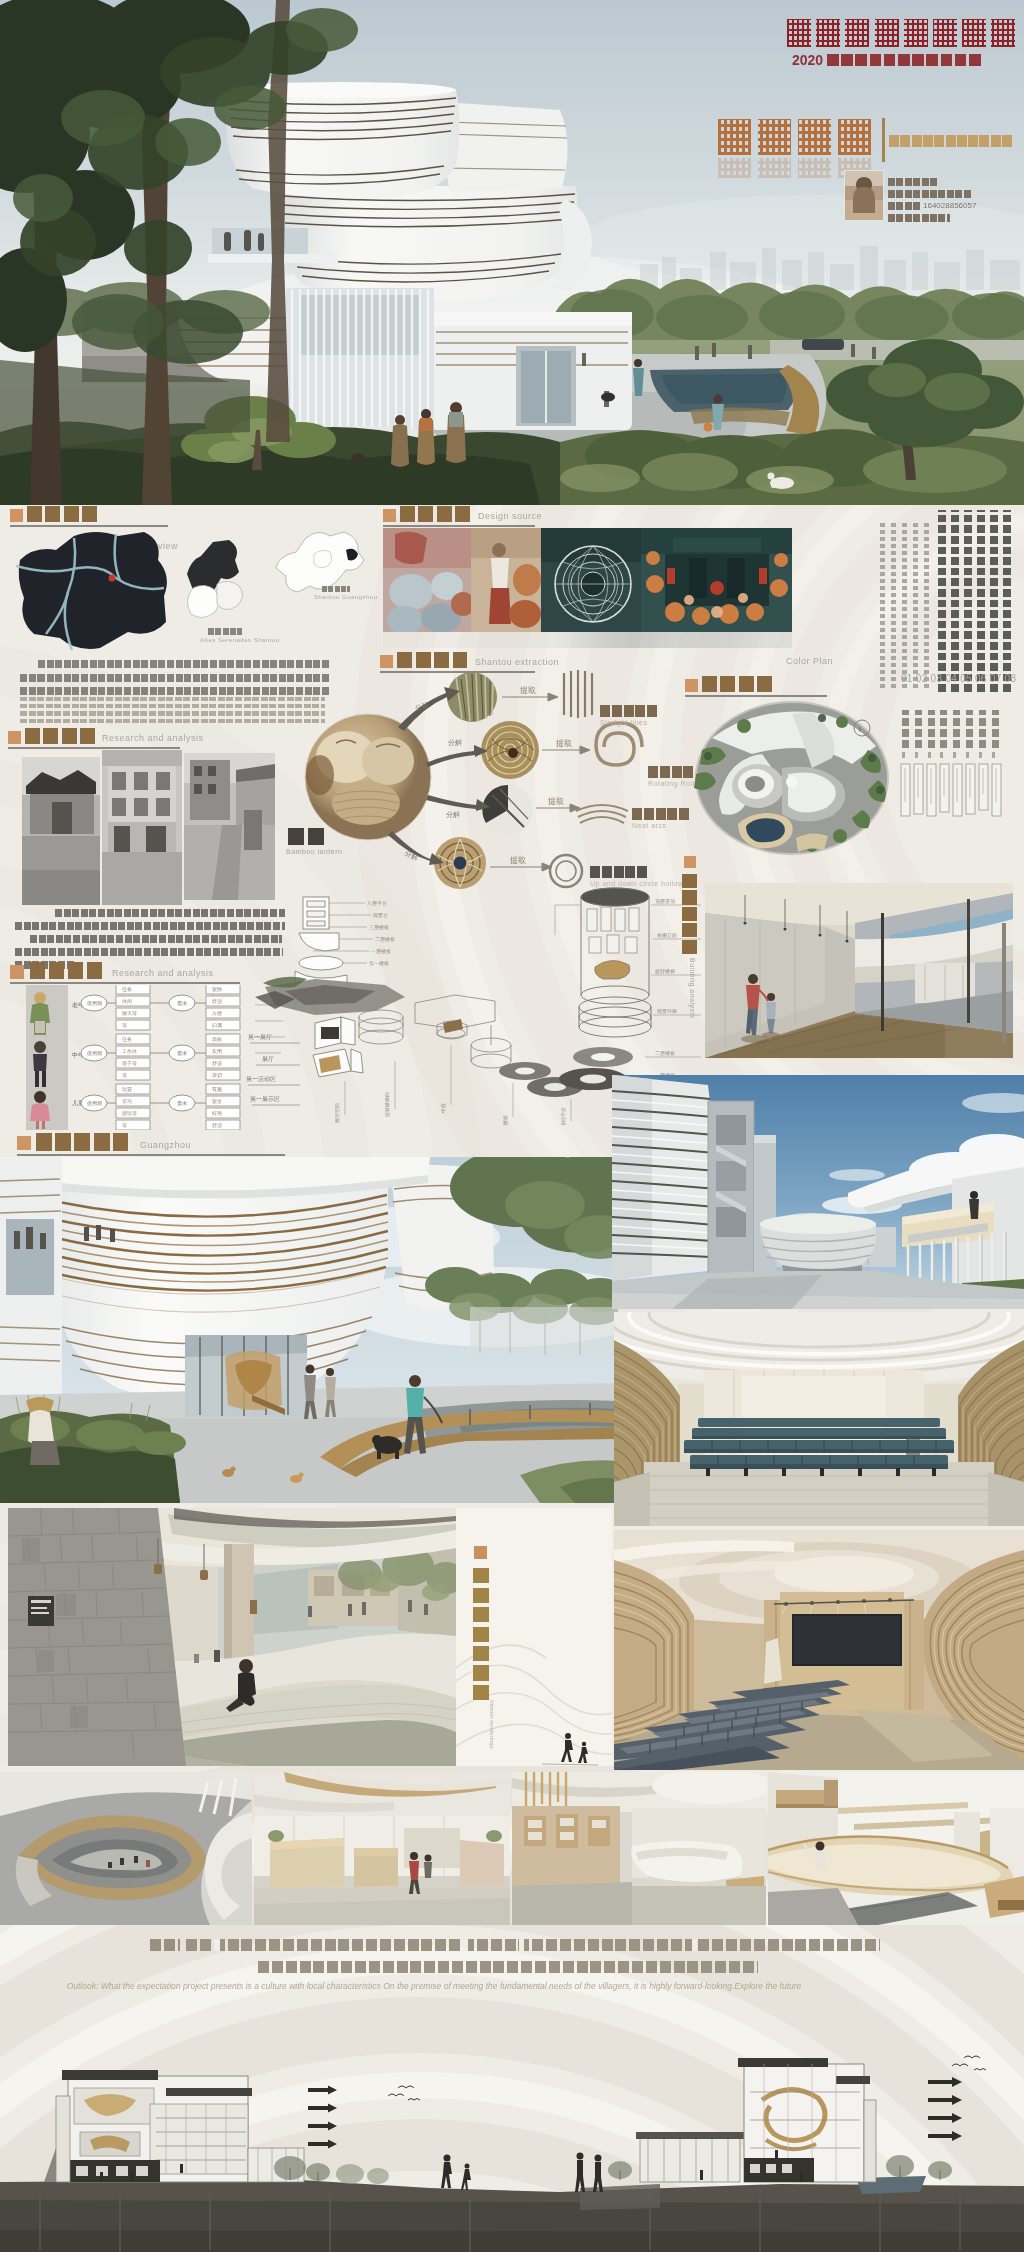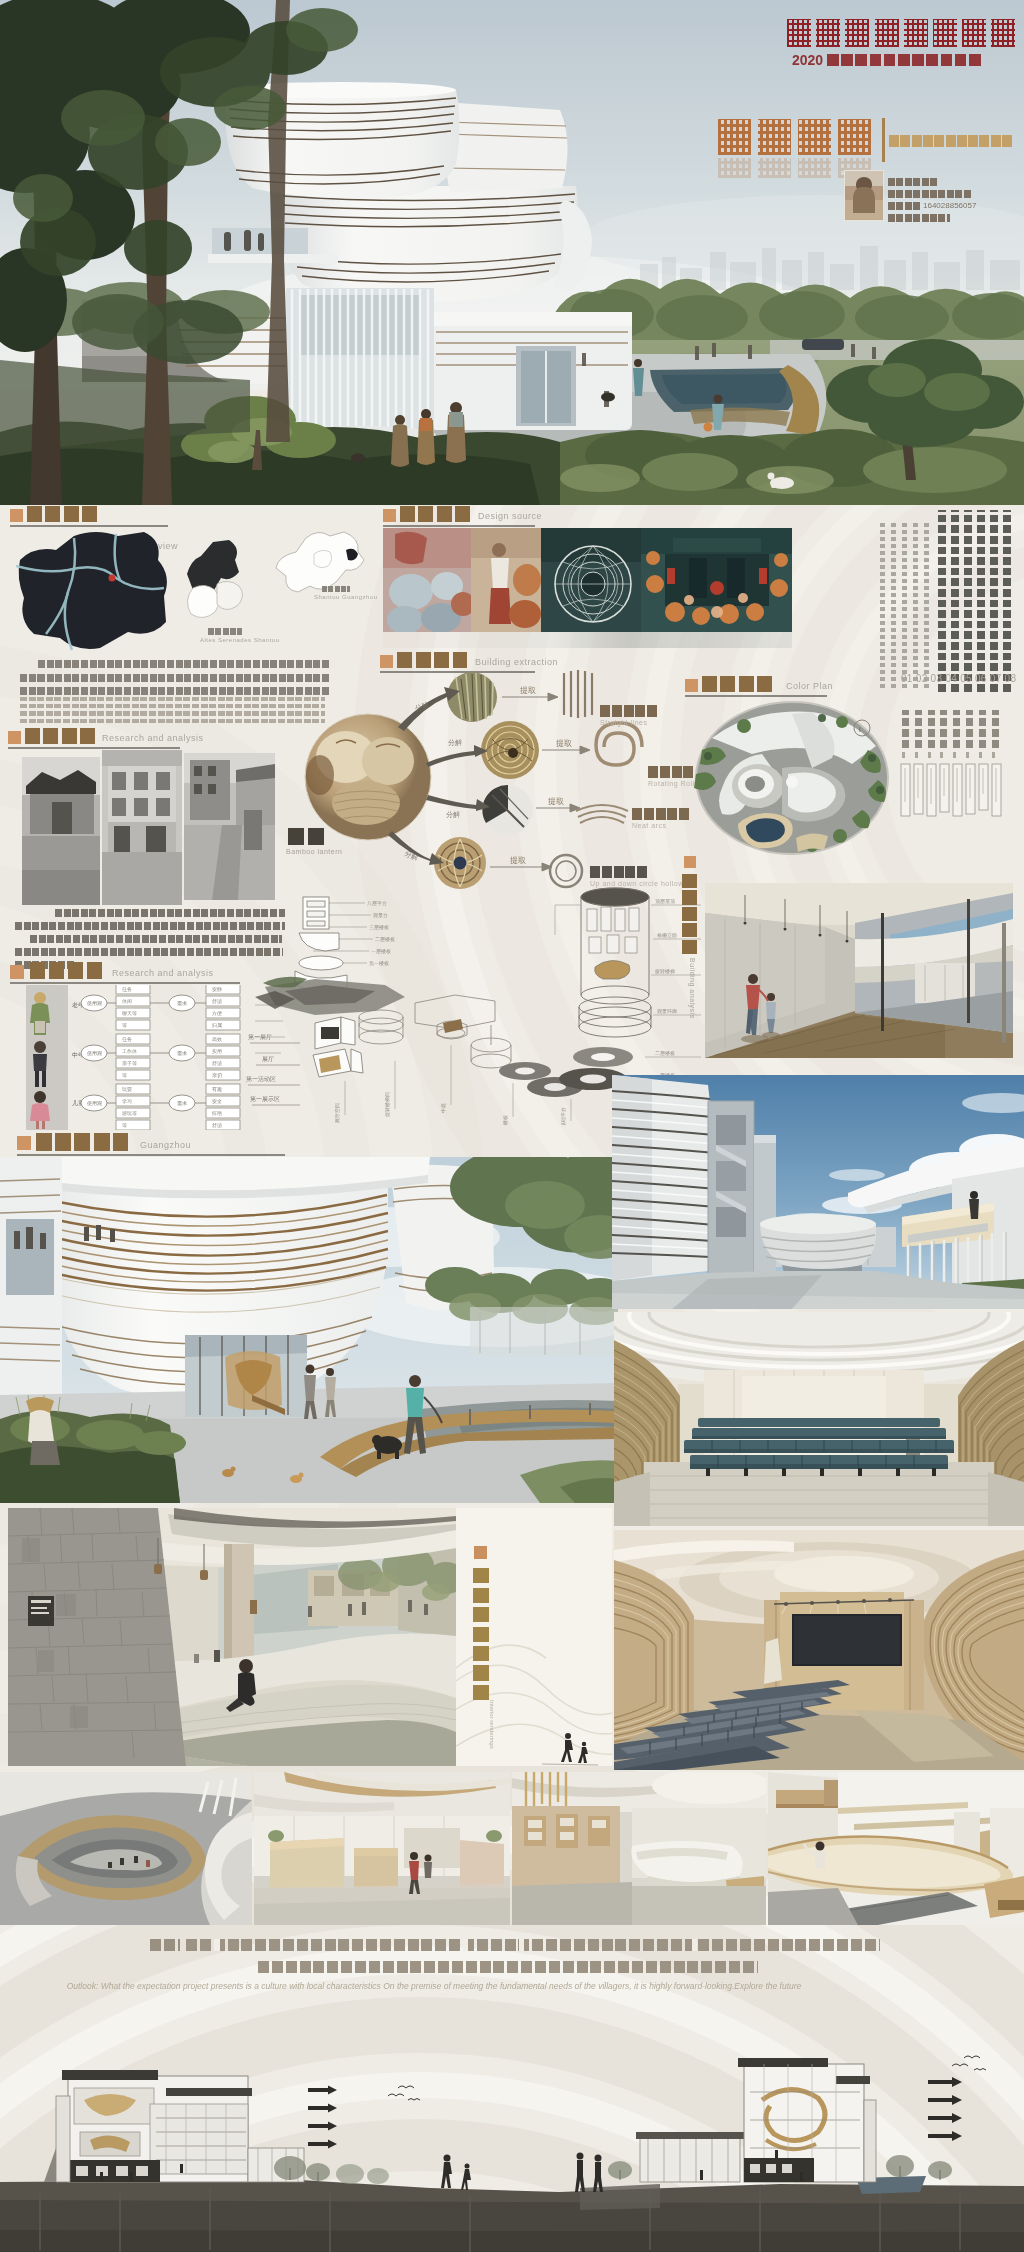--- a/index.html
+++ b/index.html
@@ -487,7 +487,7 @@
 
 <div class="sq" style="left:380px;top:655px;width:13px;height:13px"></div>
 <div class="zh" style="left:397px;top:652px;width:72px;height:16px;--c:#8a6b42;--w:15px;--s:18.5px"></div>
-<div class="en" style="left:475px;top:657px">Building extraction</div>
+<div class="en" style="left:475px;top:657px">Shantou extraction</div>
 <div class="hline" style="left:380px;top:671px;width:155px;opacity:.75"></div>
 
 <div class="abs" style="left:280px;top:645px;width:420px;height:255px">

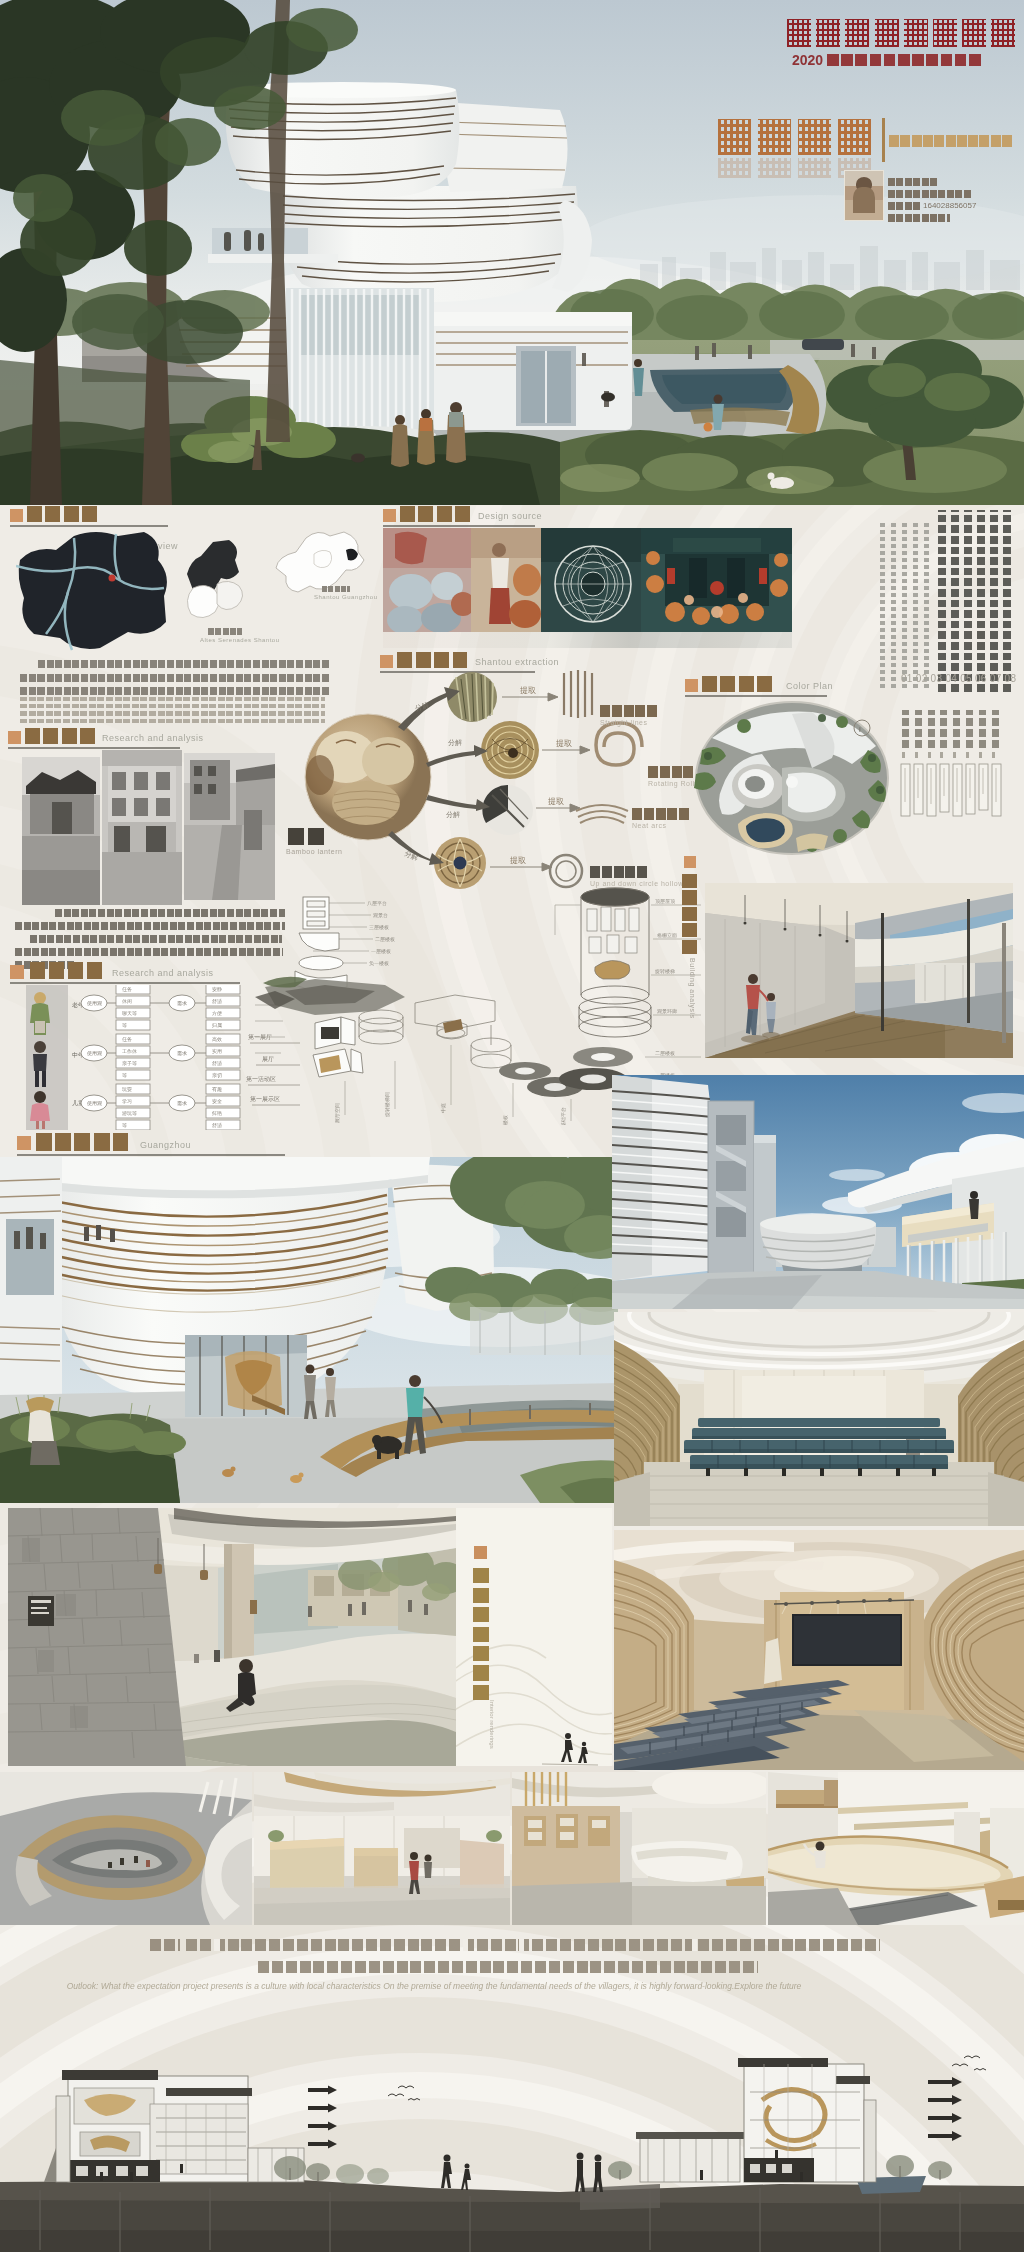--- a/index.html
+++ b/index.html
@@ -627,7 +627,7 @@
 
 <div class="sq" style="left:685px;top:679px;width:13px;height:13px"></div>
 <div class="zh" style="left:702px;top:676px;width:72px;height:16px;--c:#8a6b42;--w:15px;--s:18.5px"></div>
-<div class="en" style="left:786px;top:681px">Color Plan</div>
+<div class="en" style="left:786px;top:656px">Color Plan</div>
 <div class="hline" style="left:685px;top:695px;width:142px;opacity:.75"></div>
 
 <div class="abs" style="left:692px;top:698px;width:200px;height:168px">

